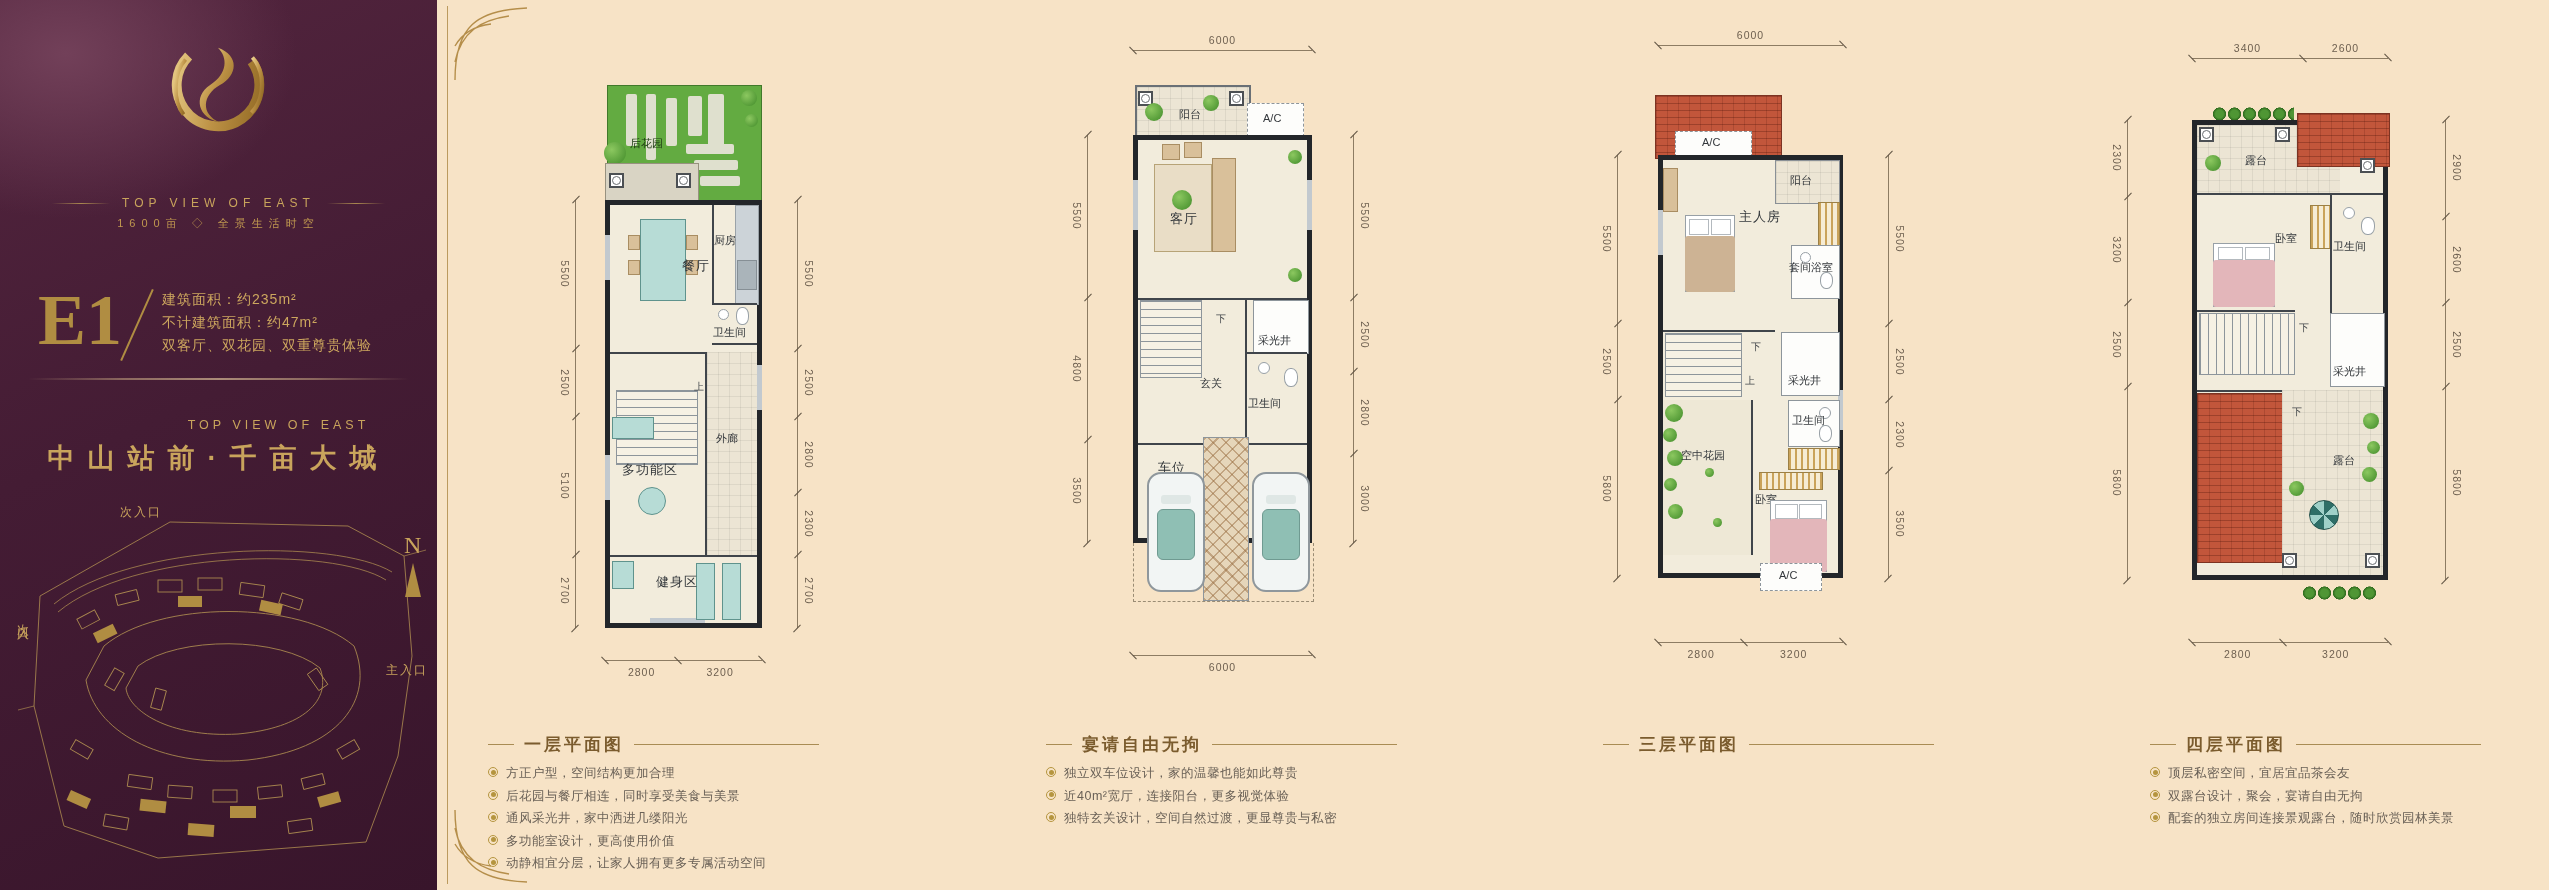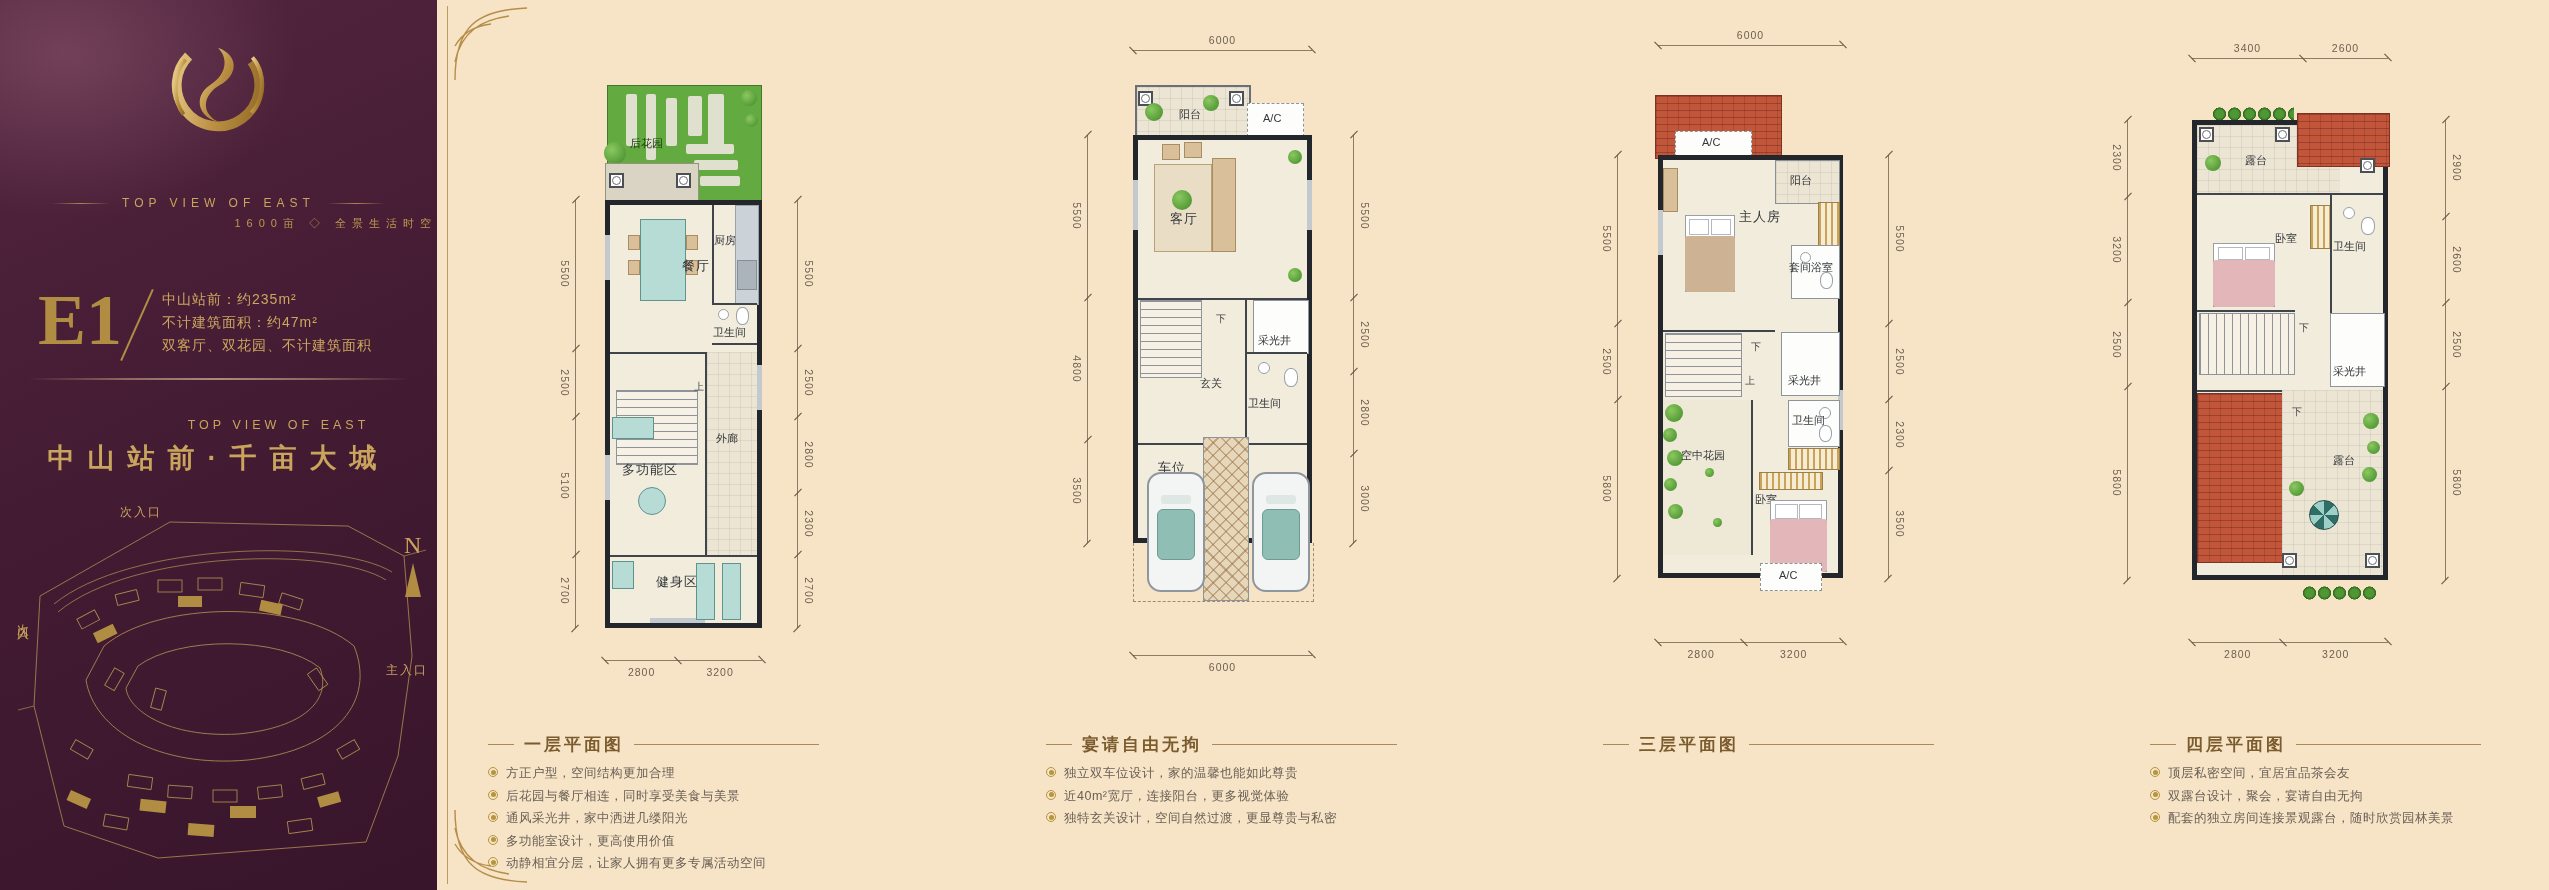--- a/index.html
+++ b/index.html
@@ -17,7 +17,7 @@
   .brand-en{position:absolute;left:0;top:196px;width:437px;display:flex;align-items:center;justify-content:center;gap:12px;
     color:#c9a45c;font-size:12px;letter-spacing:5px;}
   .brand-en .ln{width:58px;height:1px;background:linear-gradient(90deg,transparent,#a9874f,transparent);}
-  .tagline{position:absolute;left:0;top:216px;width:437px;text-align:right;color:#c0984f;font-size:11px;letter-spacing:6px;}
+  .tagline{position:absolute;left:0;top:216px;width:437px;text-align:center;color:#c0984f;font-size:11px;letter-spacing:6px;}
   .unit{position:absolute;left:38px;top:286px;display:flex;align-items:flex-start;}
   .unit-code{font-family:"Liberation Serif",serif;font-size:72px;line-height:68px;font-weight:bold;color:#b08d42;letter-spacing:0;}
   .unit-slash{width:2px;height:78px;background:#b08d42;transform:rotate(24deg);margin:0 24px 0 14px;}

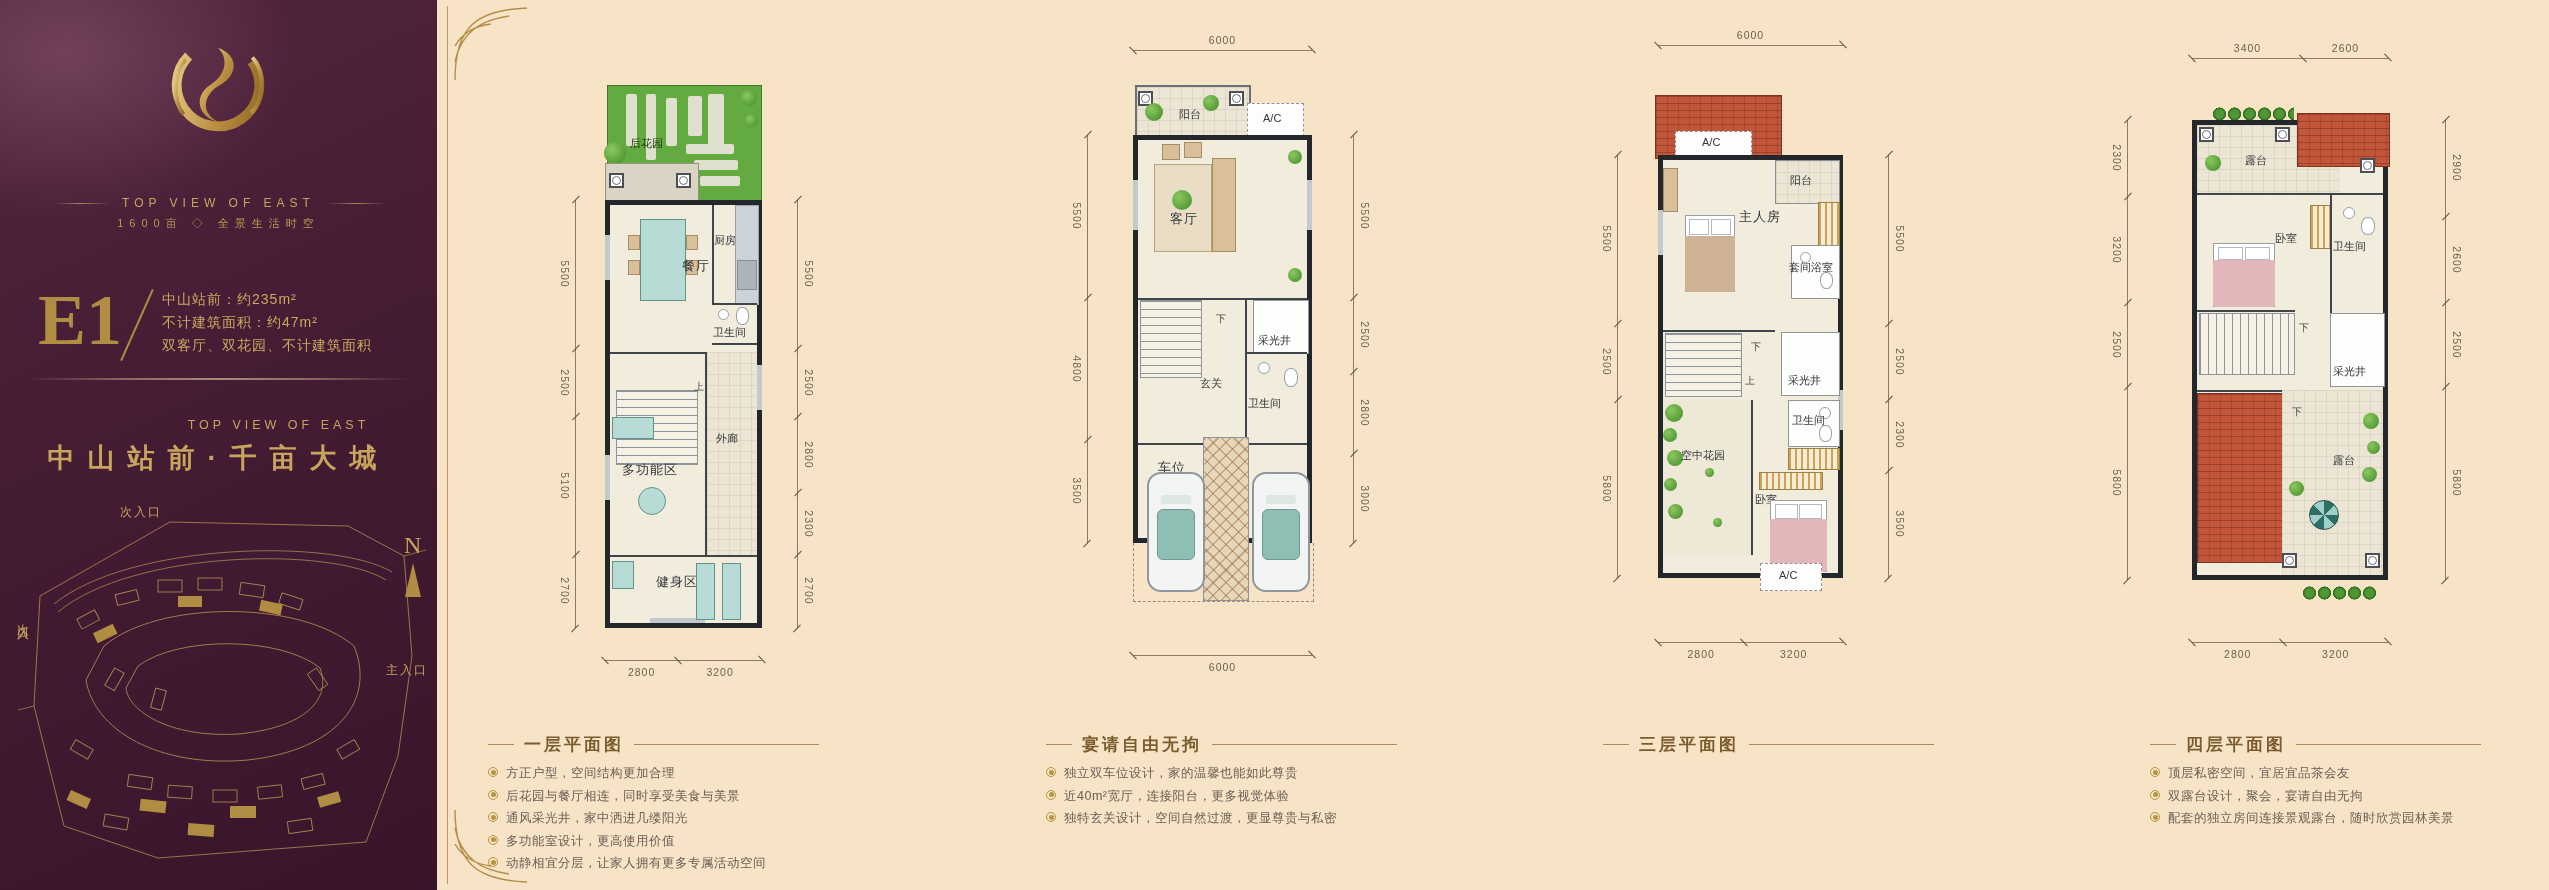--- a/index.html
+++ b/index.html
@@ -143,7 +143,7 @@
       <div class="unit-code">E1</div>
       <div class="unit-slash"></div>
       <div class="unit-lines">
-        <div>中山站前：约235m²</div>
+        <div>建筑面积：约235m²</div>
         <div>不计建筑面积：约47m²</div>
         <div>双客厅、双花园、不计建筑面积</div>
       </div>

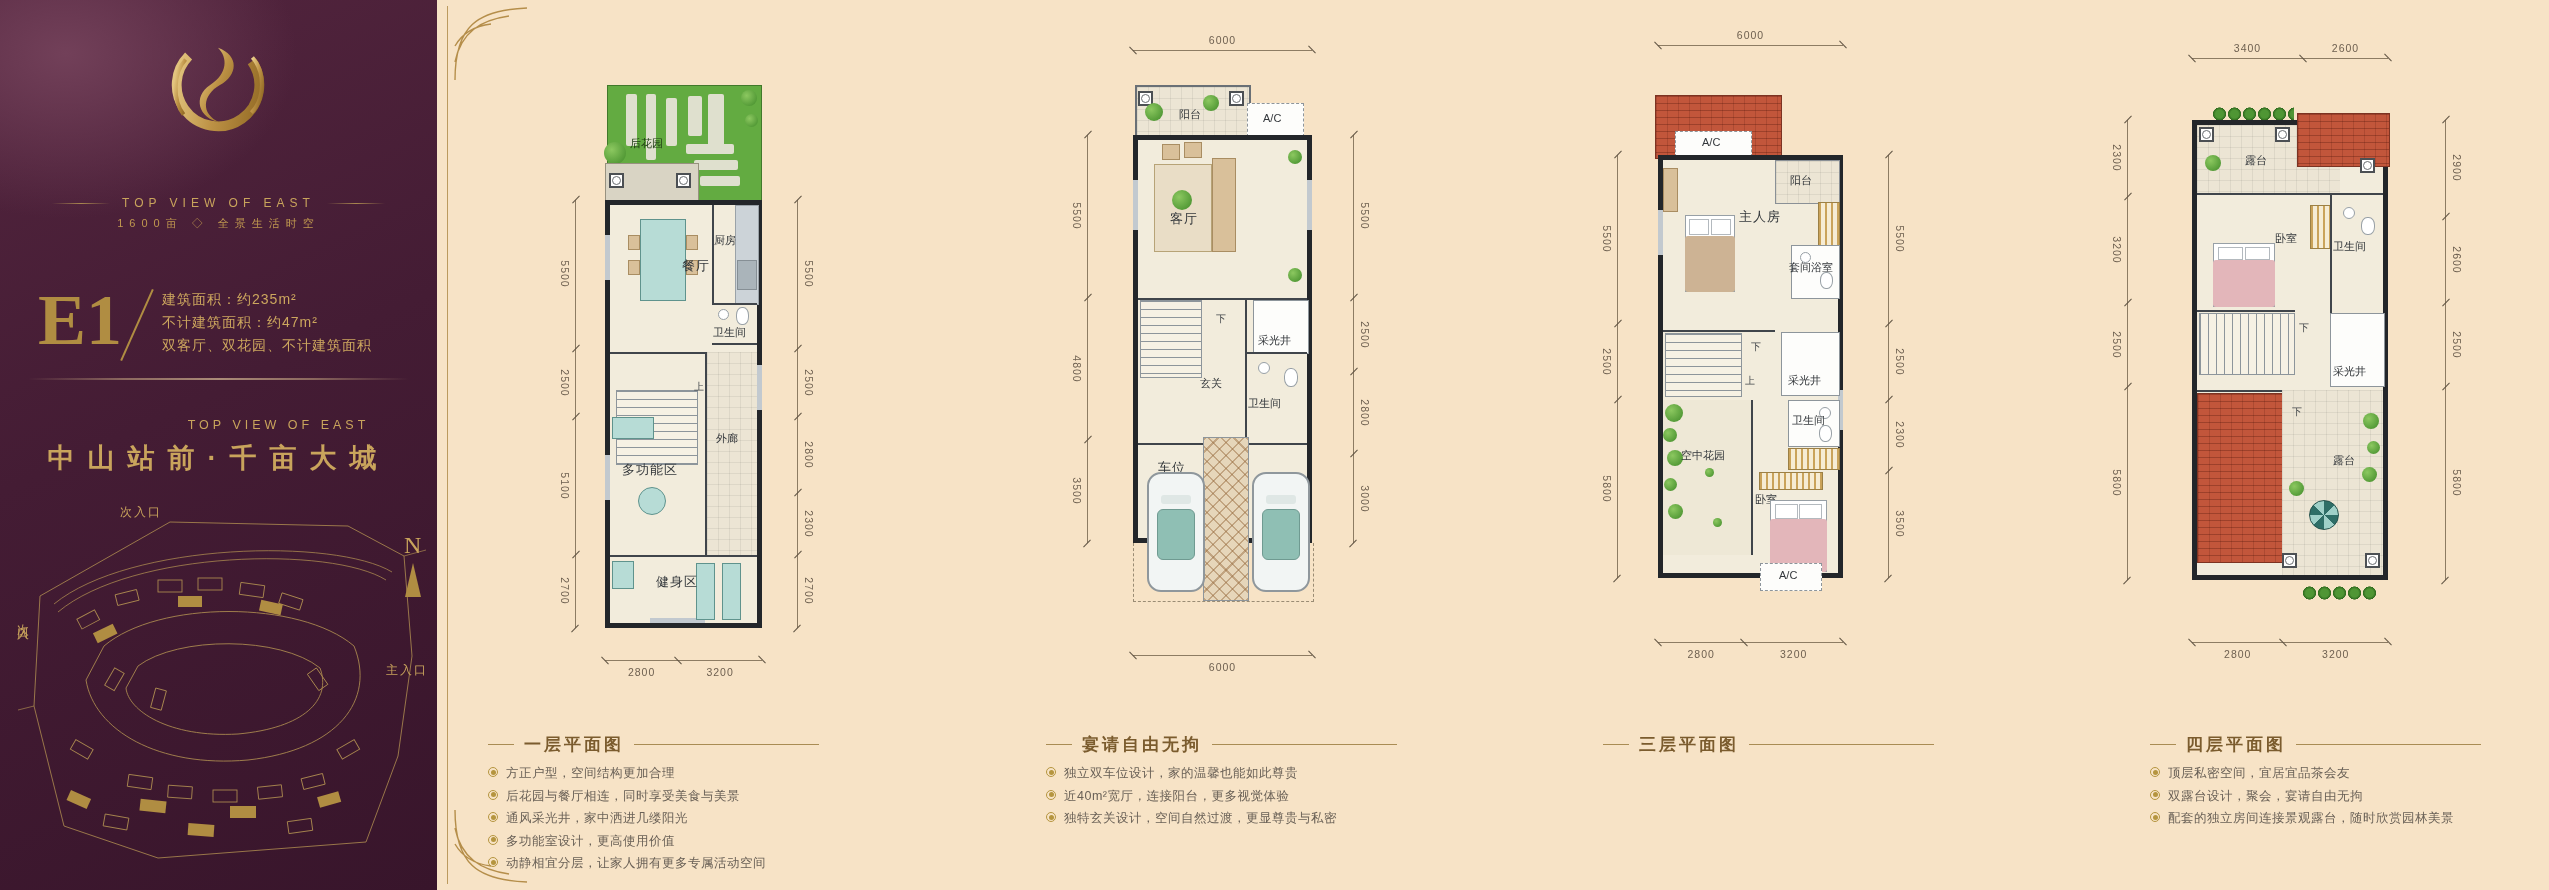--- a/index.html
+++ b/index.html
@@ -145,7 +145,7 @@
       <div class="unit-lines">
         <div>建筑面积：约235m²</div>
         <div>不计建筑面积：约47m²</div>
-        <div>双客厅、双花园、不计建筑面积</div>
+        <div>双客厅、双花园、双重尊贵体验</div>
       </div>
     </div>
 

